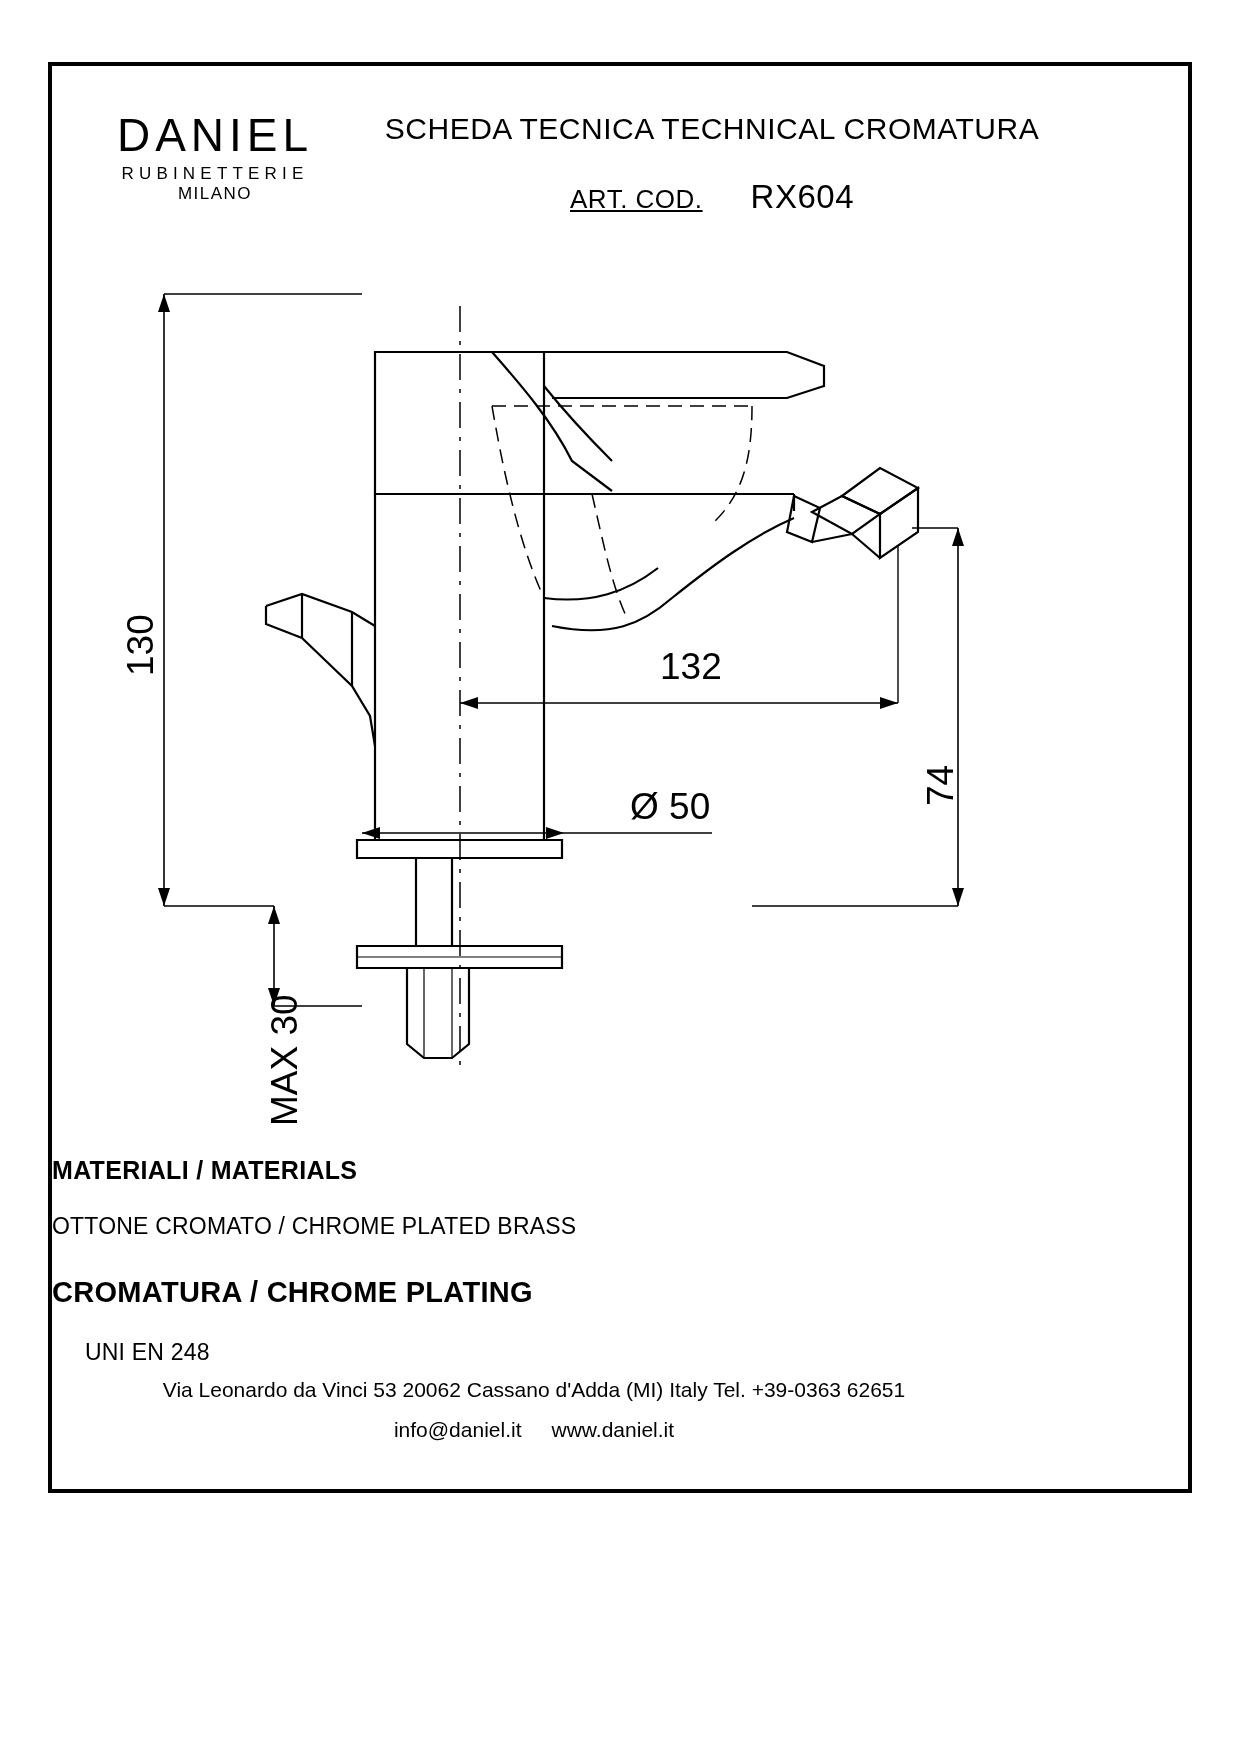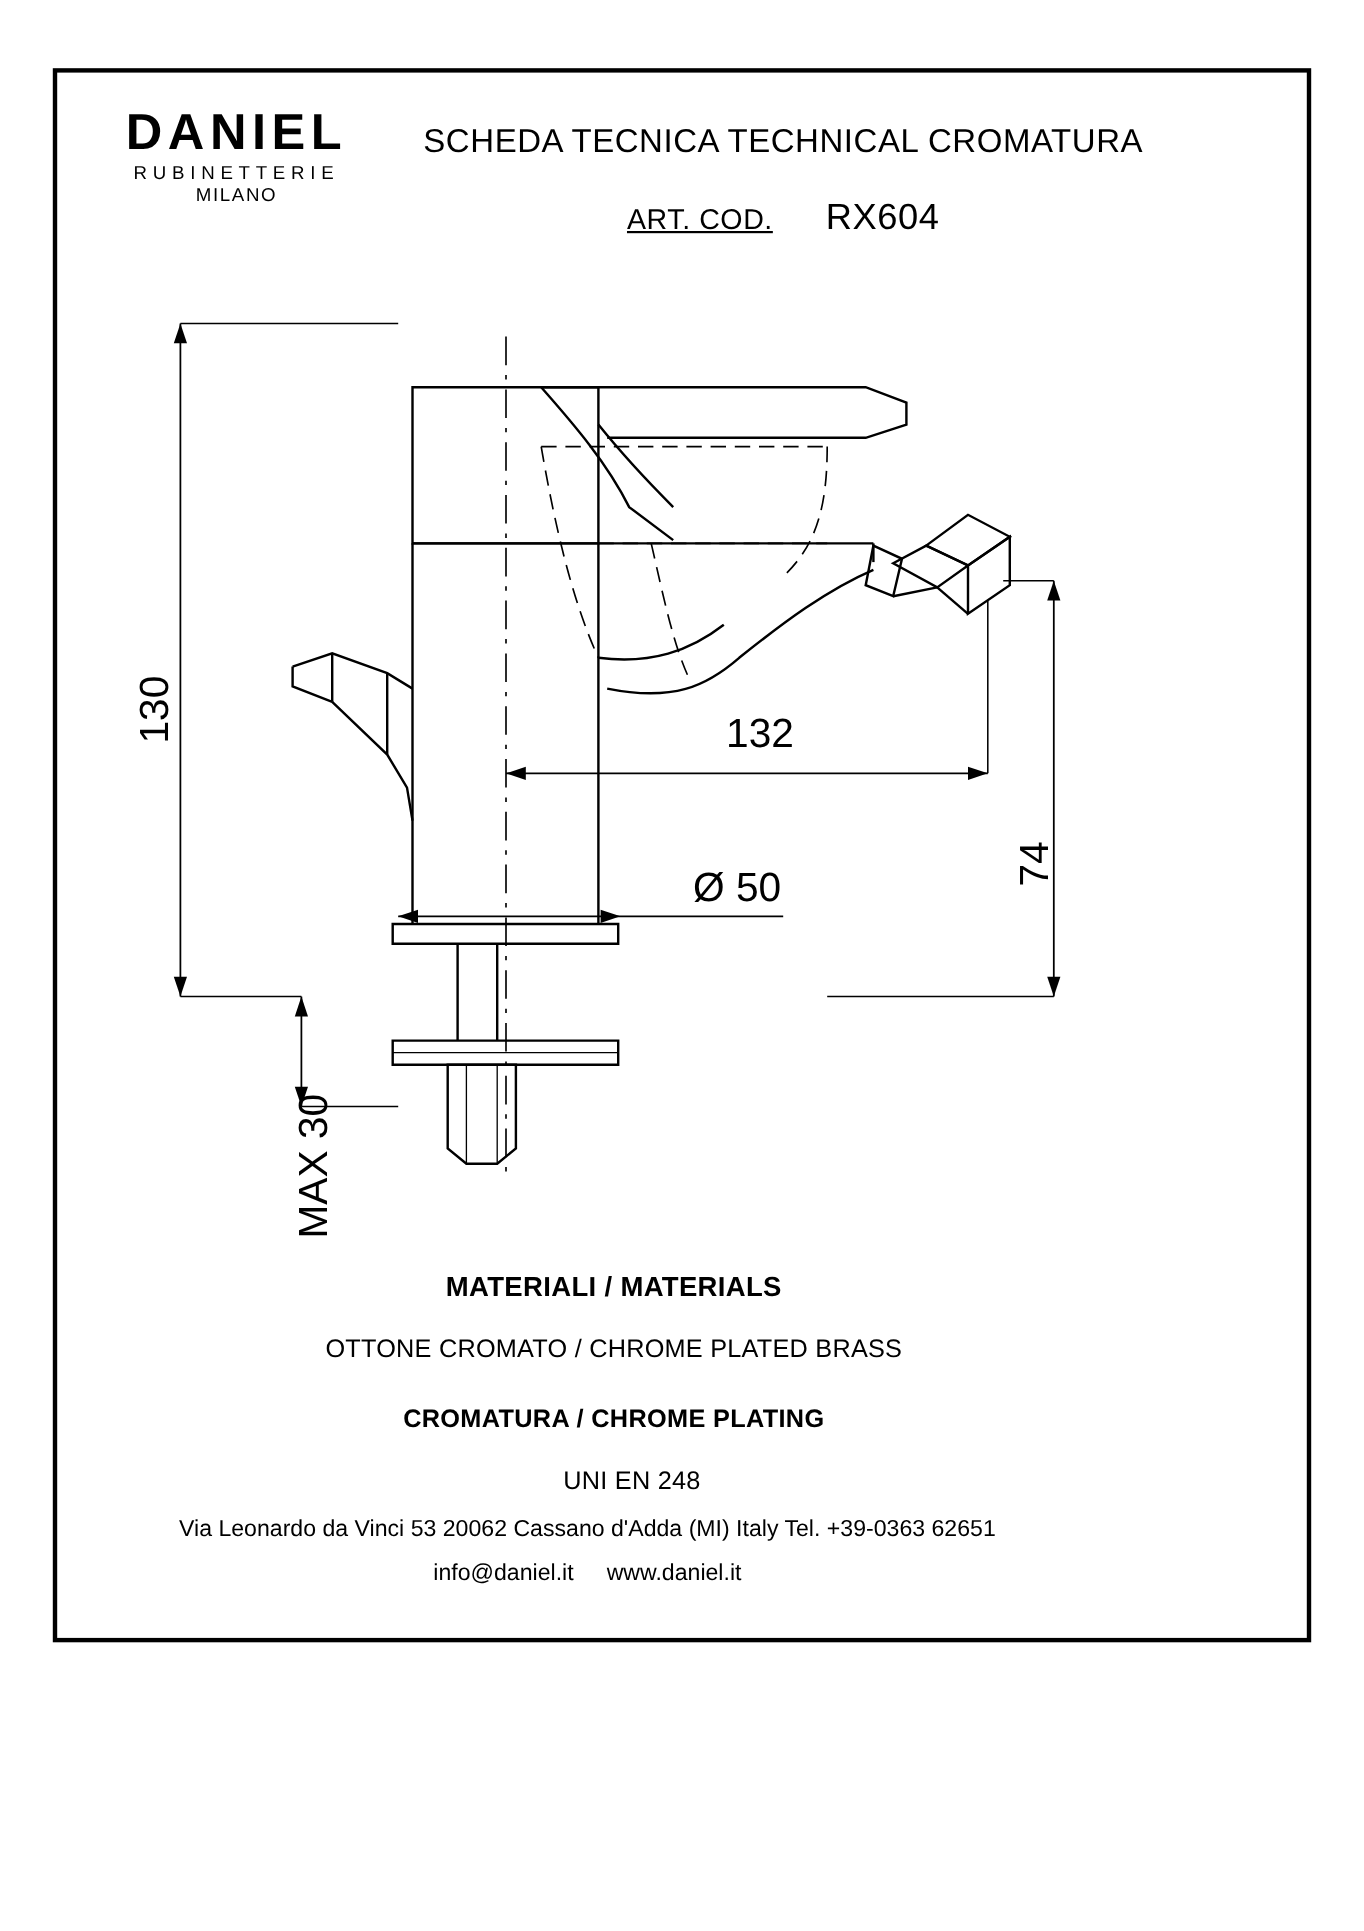--- a/index.html
+++ b/index.html
@@ -35,10 +35,11 @@
   }
   .brand-name {
     font-size: 46px;
-    font-weight: bold;
+    font-weight: normal;
     letter-spacing: 5px;
     line-height: 1;
     font-family: "Liberation Sans", sans-serif;
+    margin-top: 16px;
   }
   .brand-sub {
     font-size: 17px;

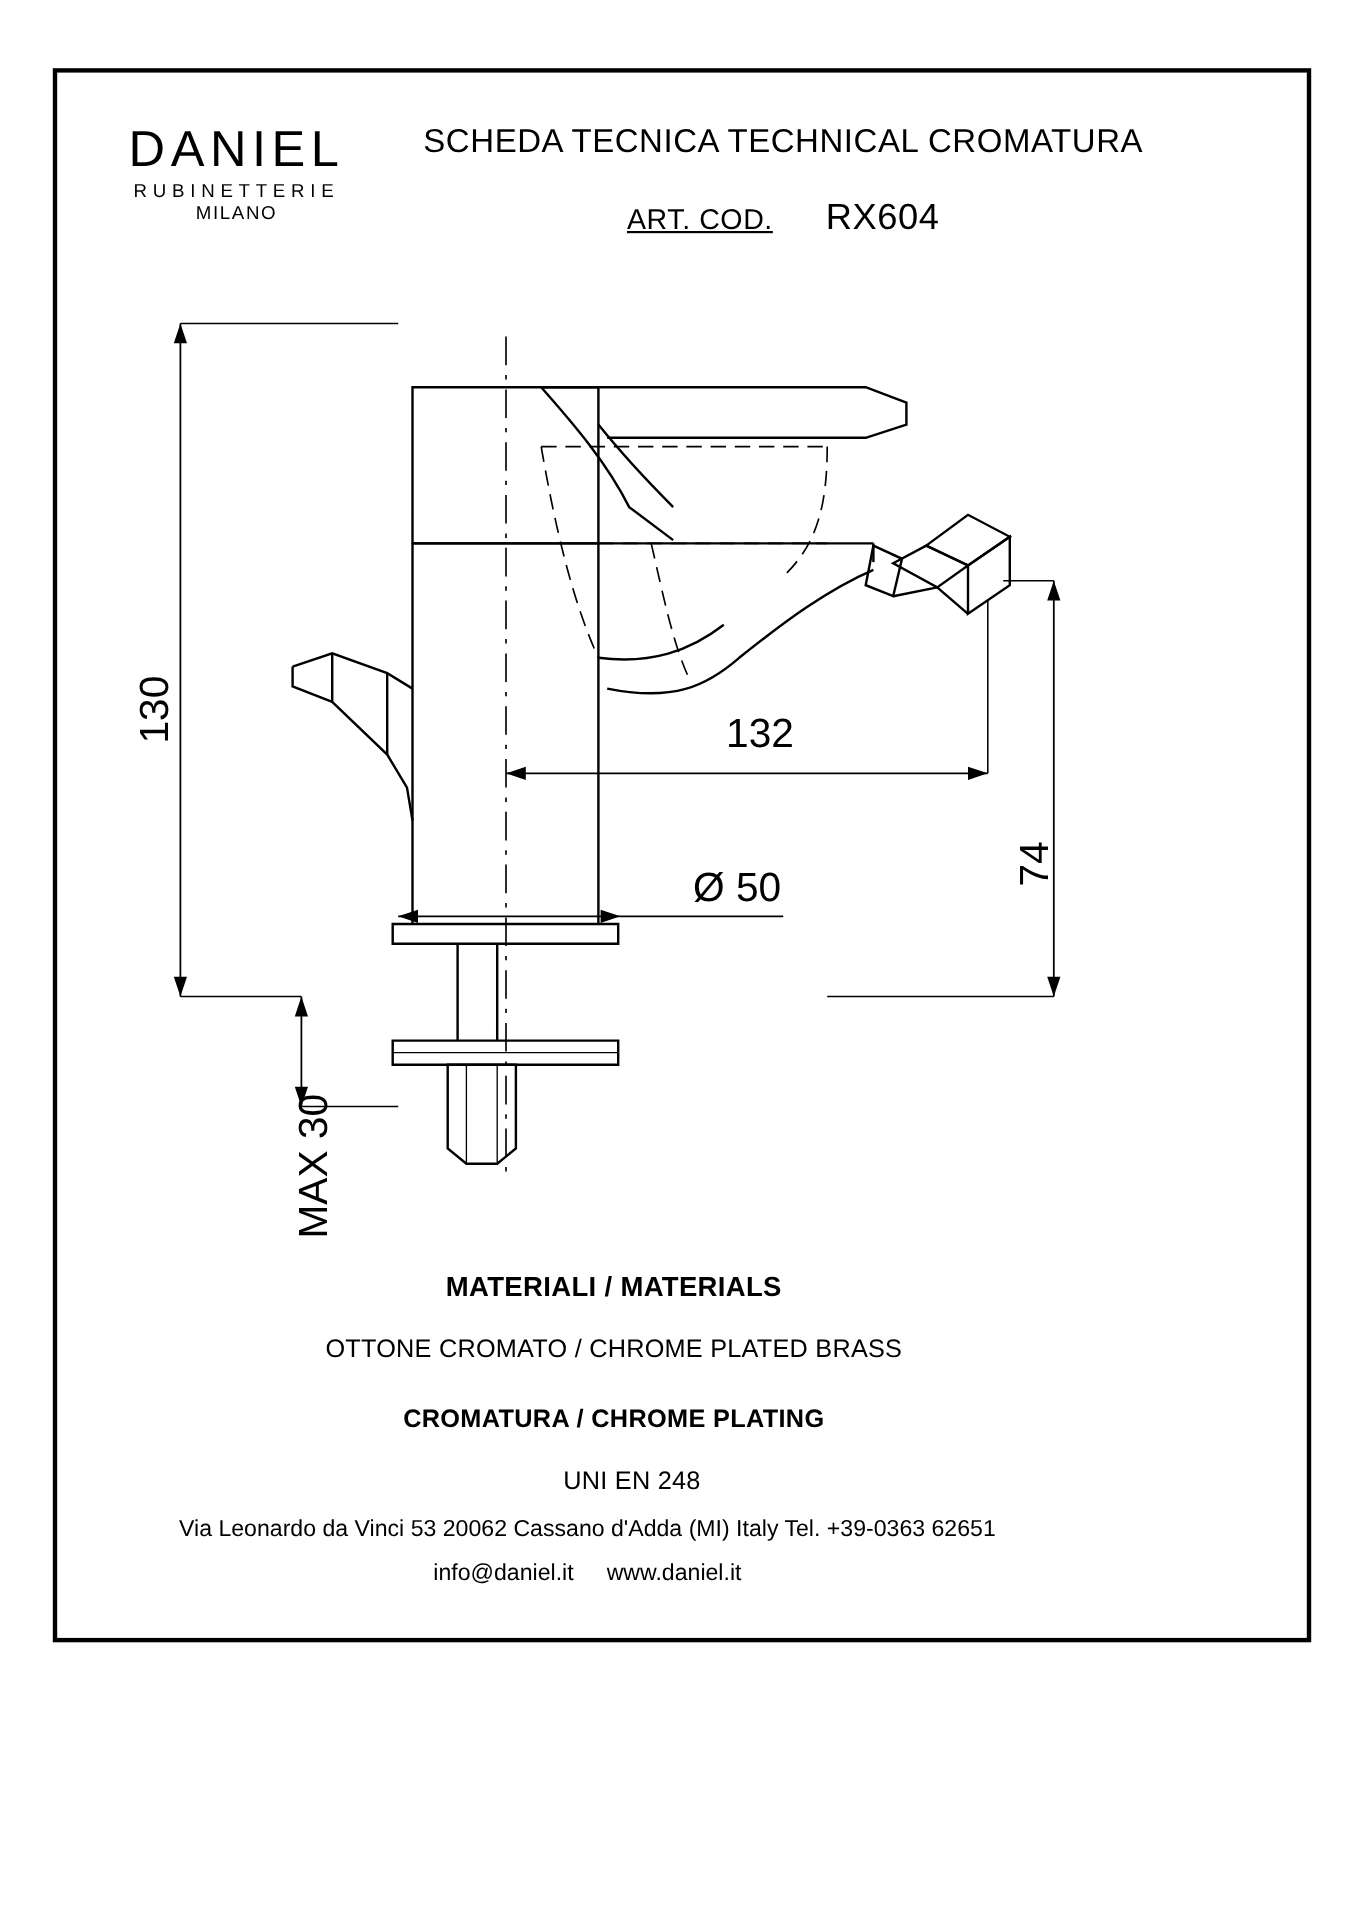--- a/index.html
+++ b/index.html
@@ -128,7 +128,6 @@
     left: 0;
     top: 1090px;
     width: 1012px;
-    text-align: center;
   }
   .mat-h {
     font-size: 25px;

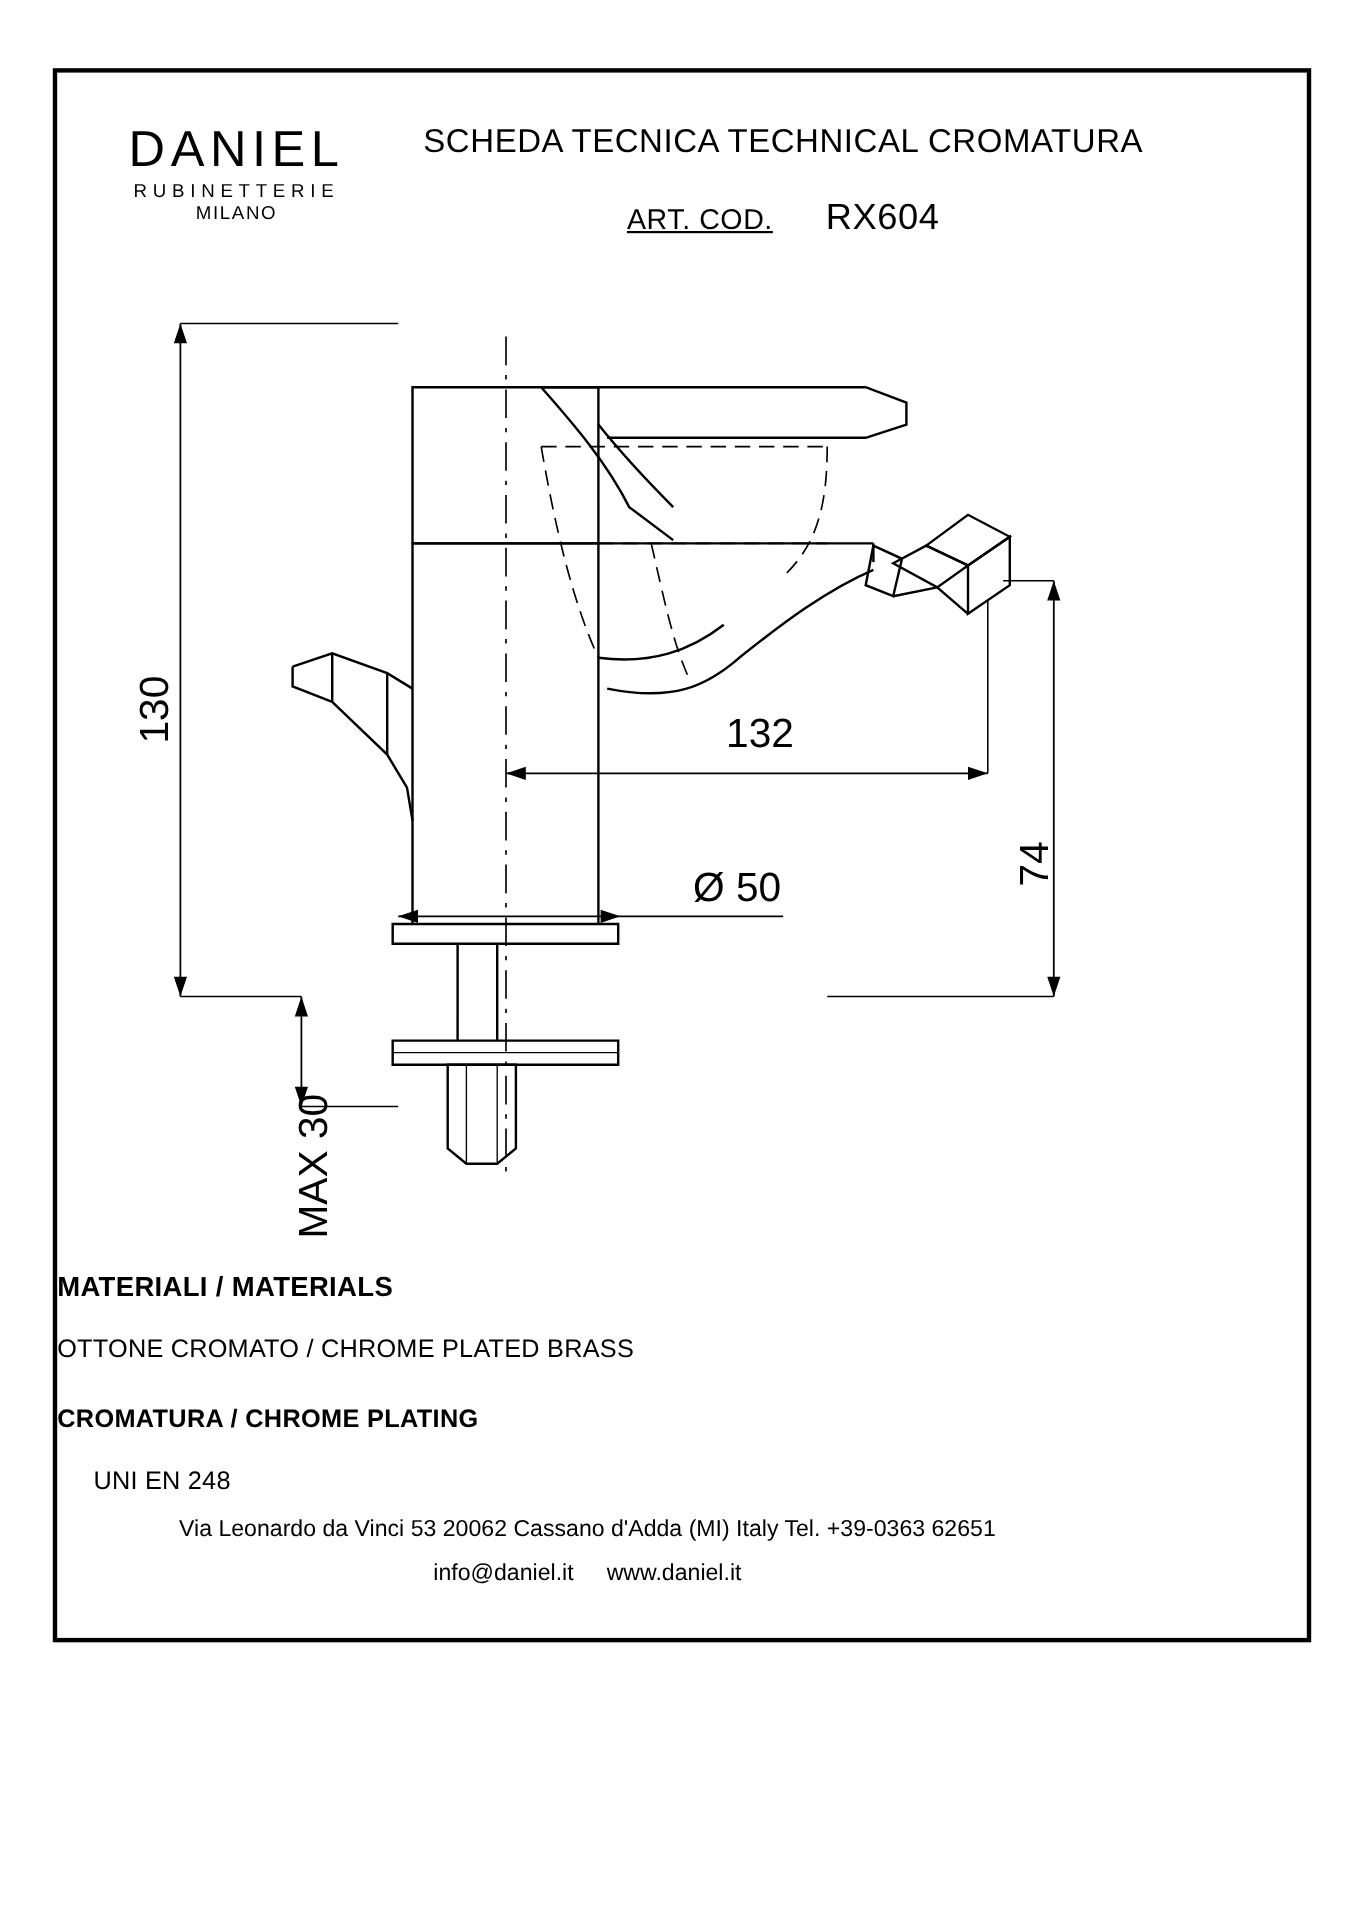--- a/index.html
+++ b/index.html
@@ -140,7 +140,7 @@
     letter-spacing: 0.2px;
   }
   .mat-h2 {
-    font-size: 23px;
+    font-size: 29px;
     font-weight: bold;
     margin-top: 36px;
     letter-spacing: 0.3px;

